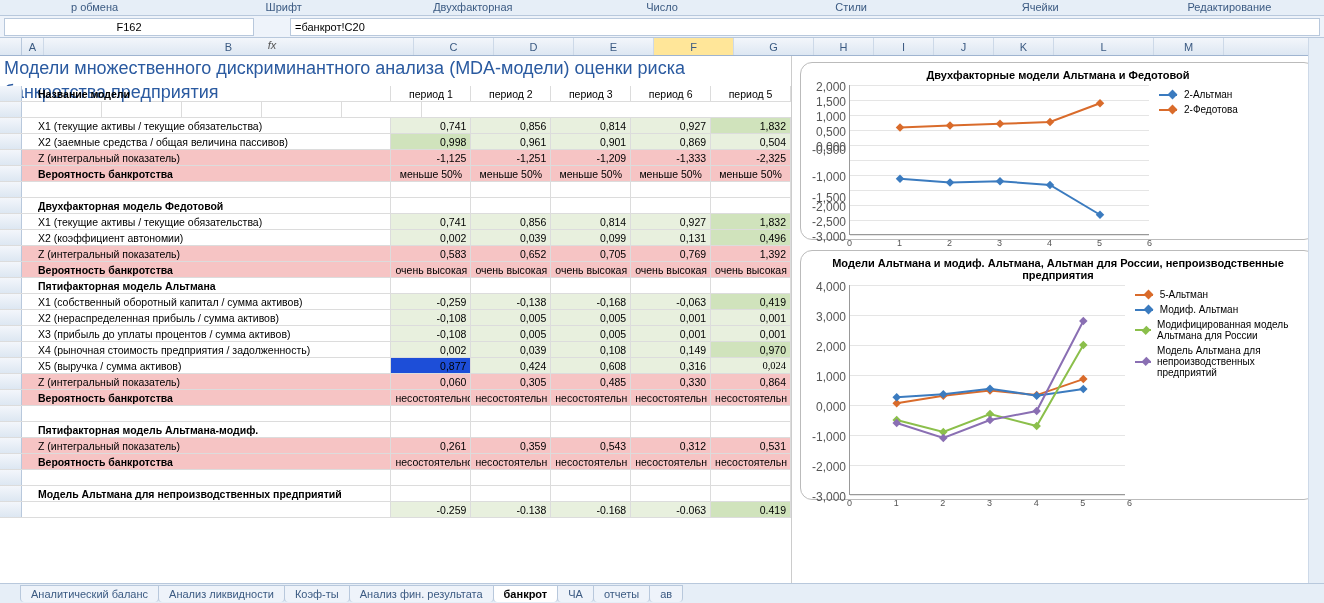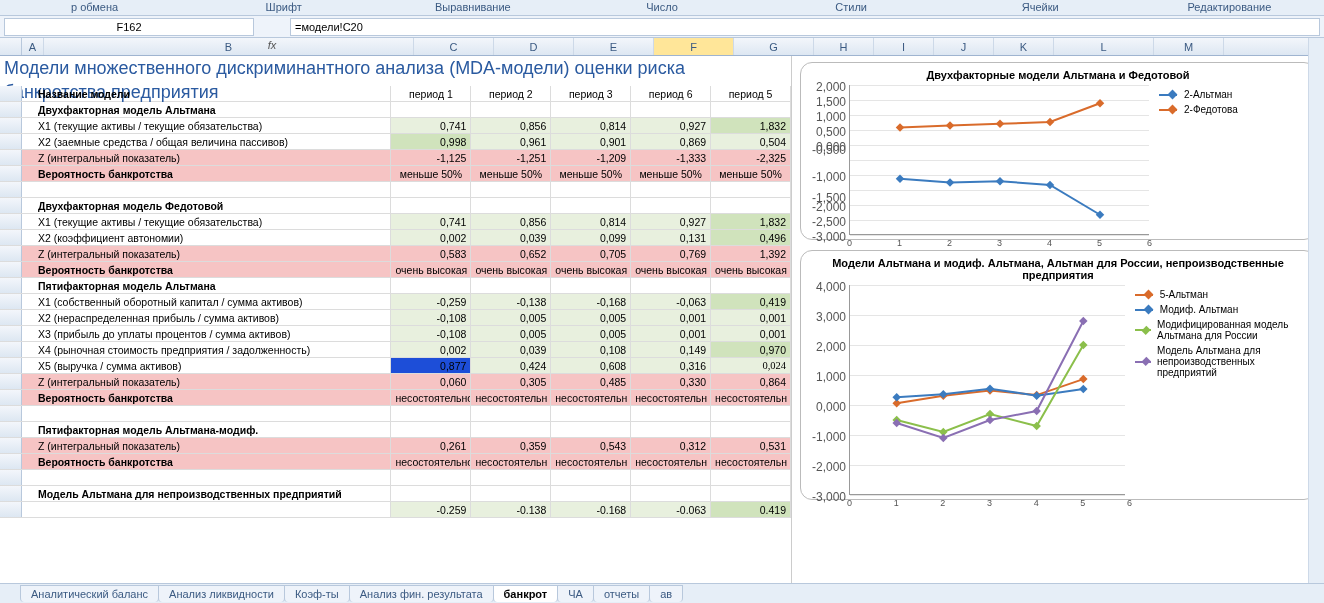--- a/index.html
+++ b/index.html
@@ -51,7 +51,7 @@
 <div class="ribbon-groups">
     <span>р обмена</span>
     <span>Шрифт</span>
-    <span>Выравнивание</span>
+    <span>Двухфакторная</span>
     <span>Число</span>
     <span>Стили</span>
     <span>Ячейки</span>

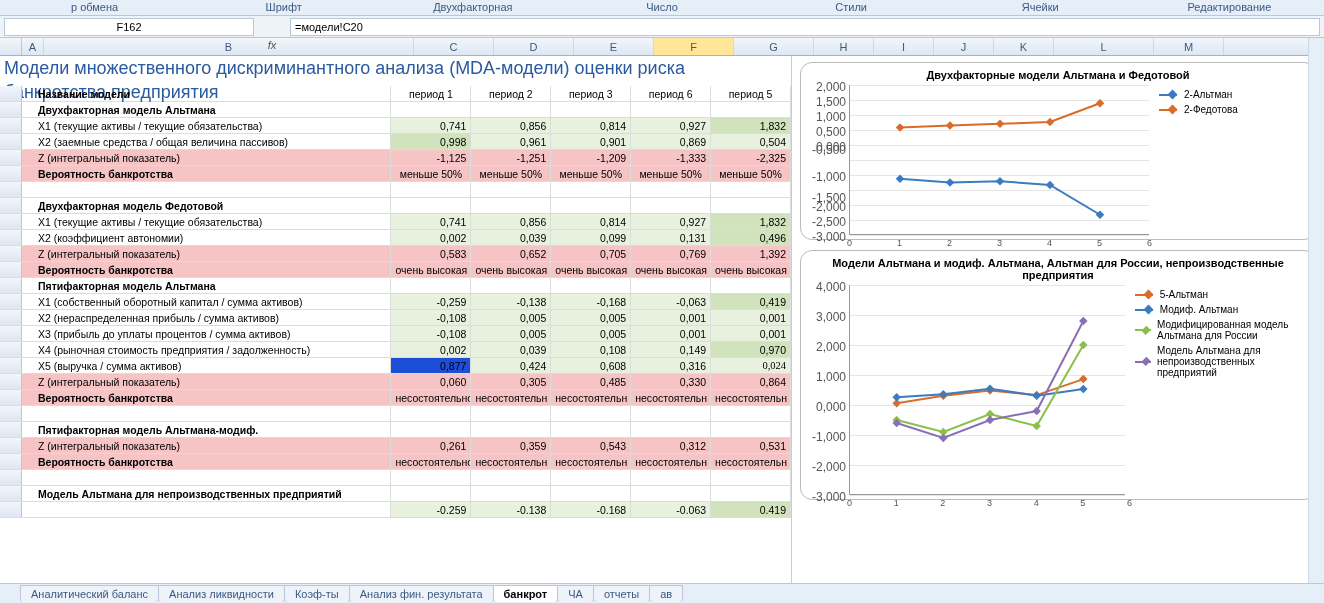--- a/index.html
+++ b/index.html
@@ -61,7 +61,7 @@
 <div class="formula-row">
   <div class="namebox">F162</div>
   <div class="fx">fx</div>
-  <div class="formula-input">=модели!C20</div>
+  <div class="formula-input">=банкрот!C20</div>
 </div>
 
 <div class="col-headers">

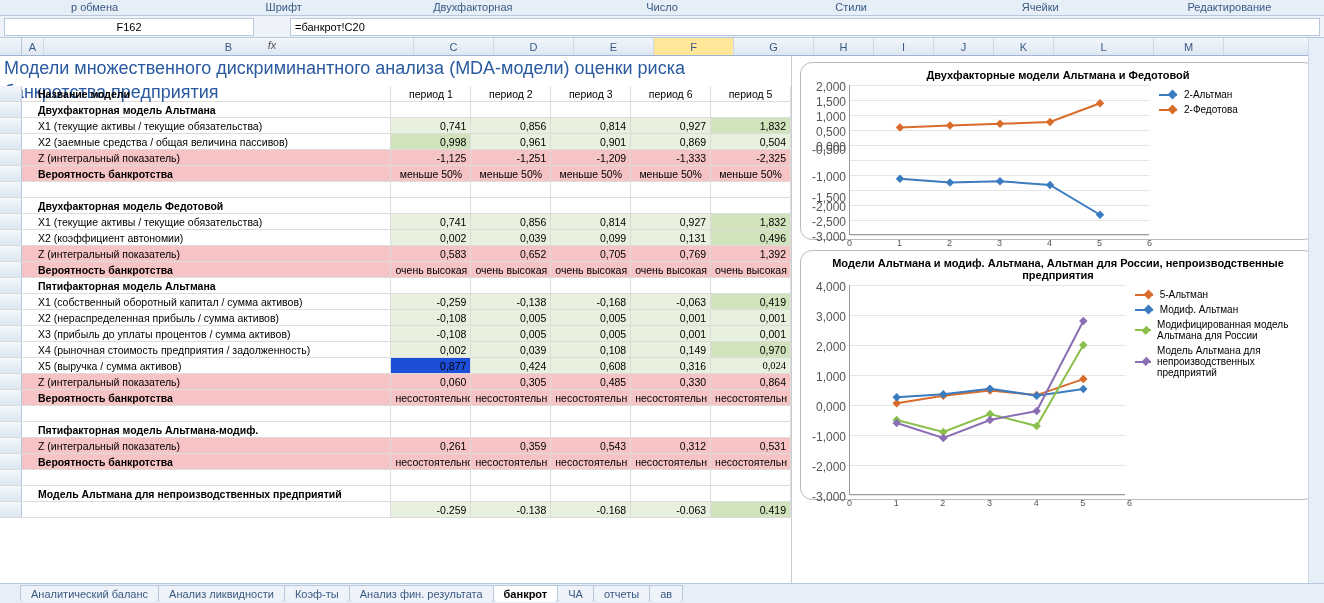--- a/index.html
+++ b/index.html
@@ -97,7 +97,6 @@
         </div>
         <div class="trow section">
           <div class="rnum"></div>
-          <div class="cell lbl">Двухфакторная модель Альтмана</div>
           <div class="cell val"></div>
           <div class="cell val"></div>
           <div class="cell val"></div>

